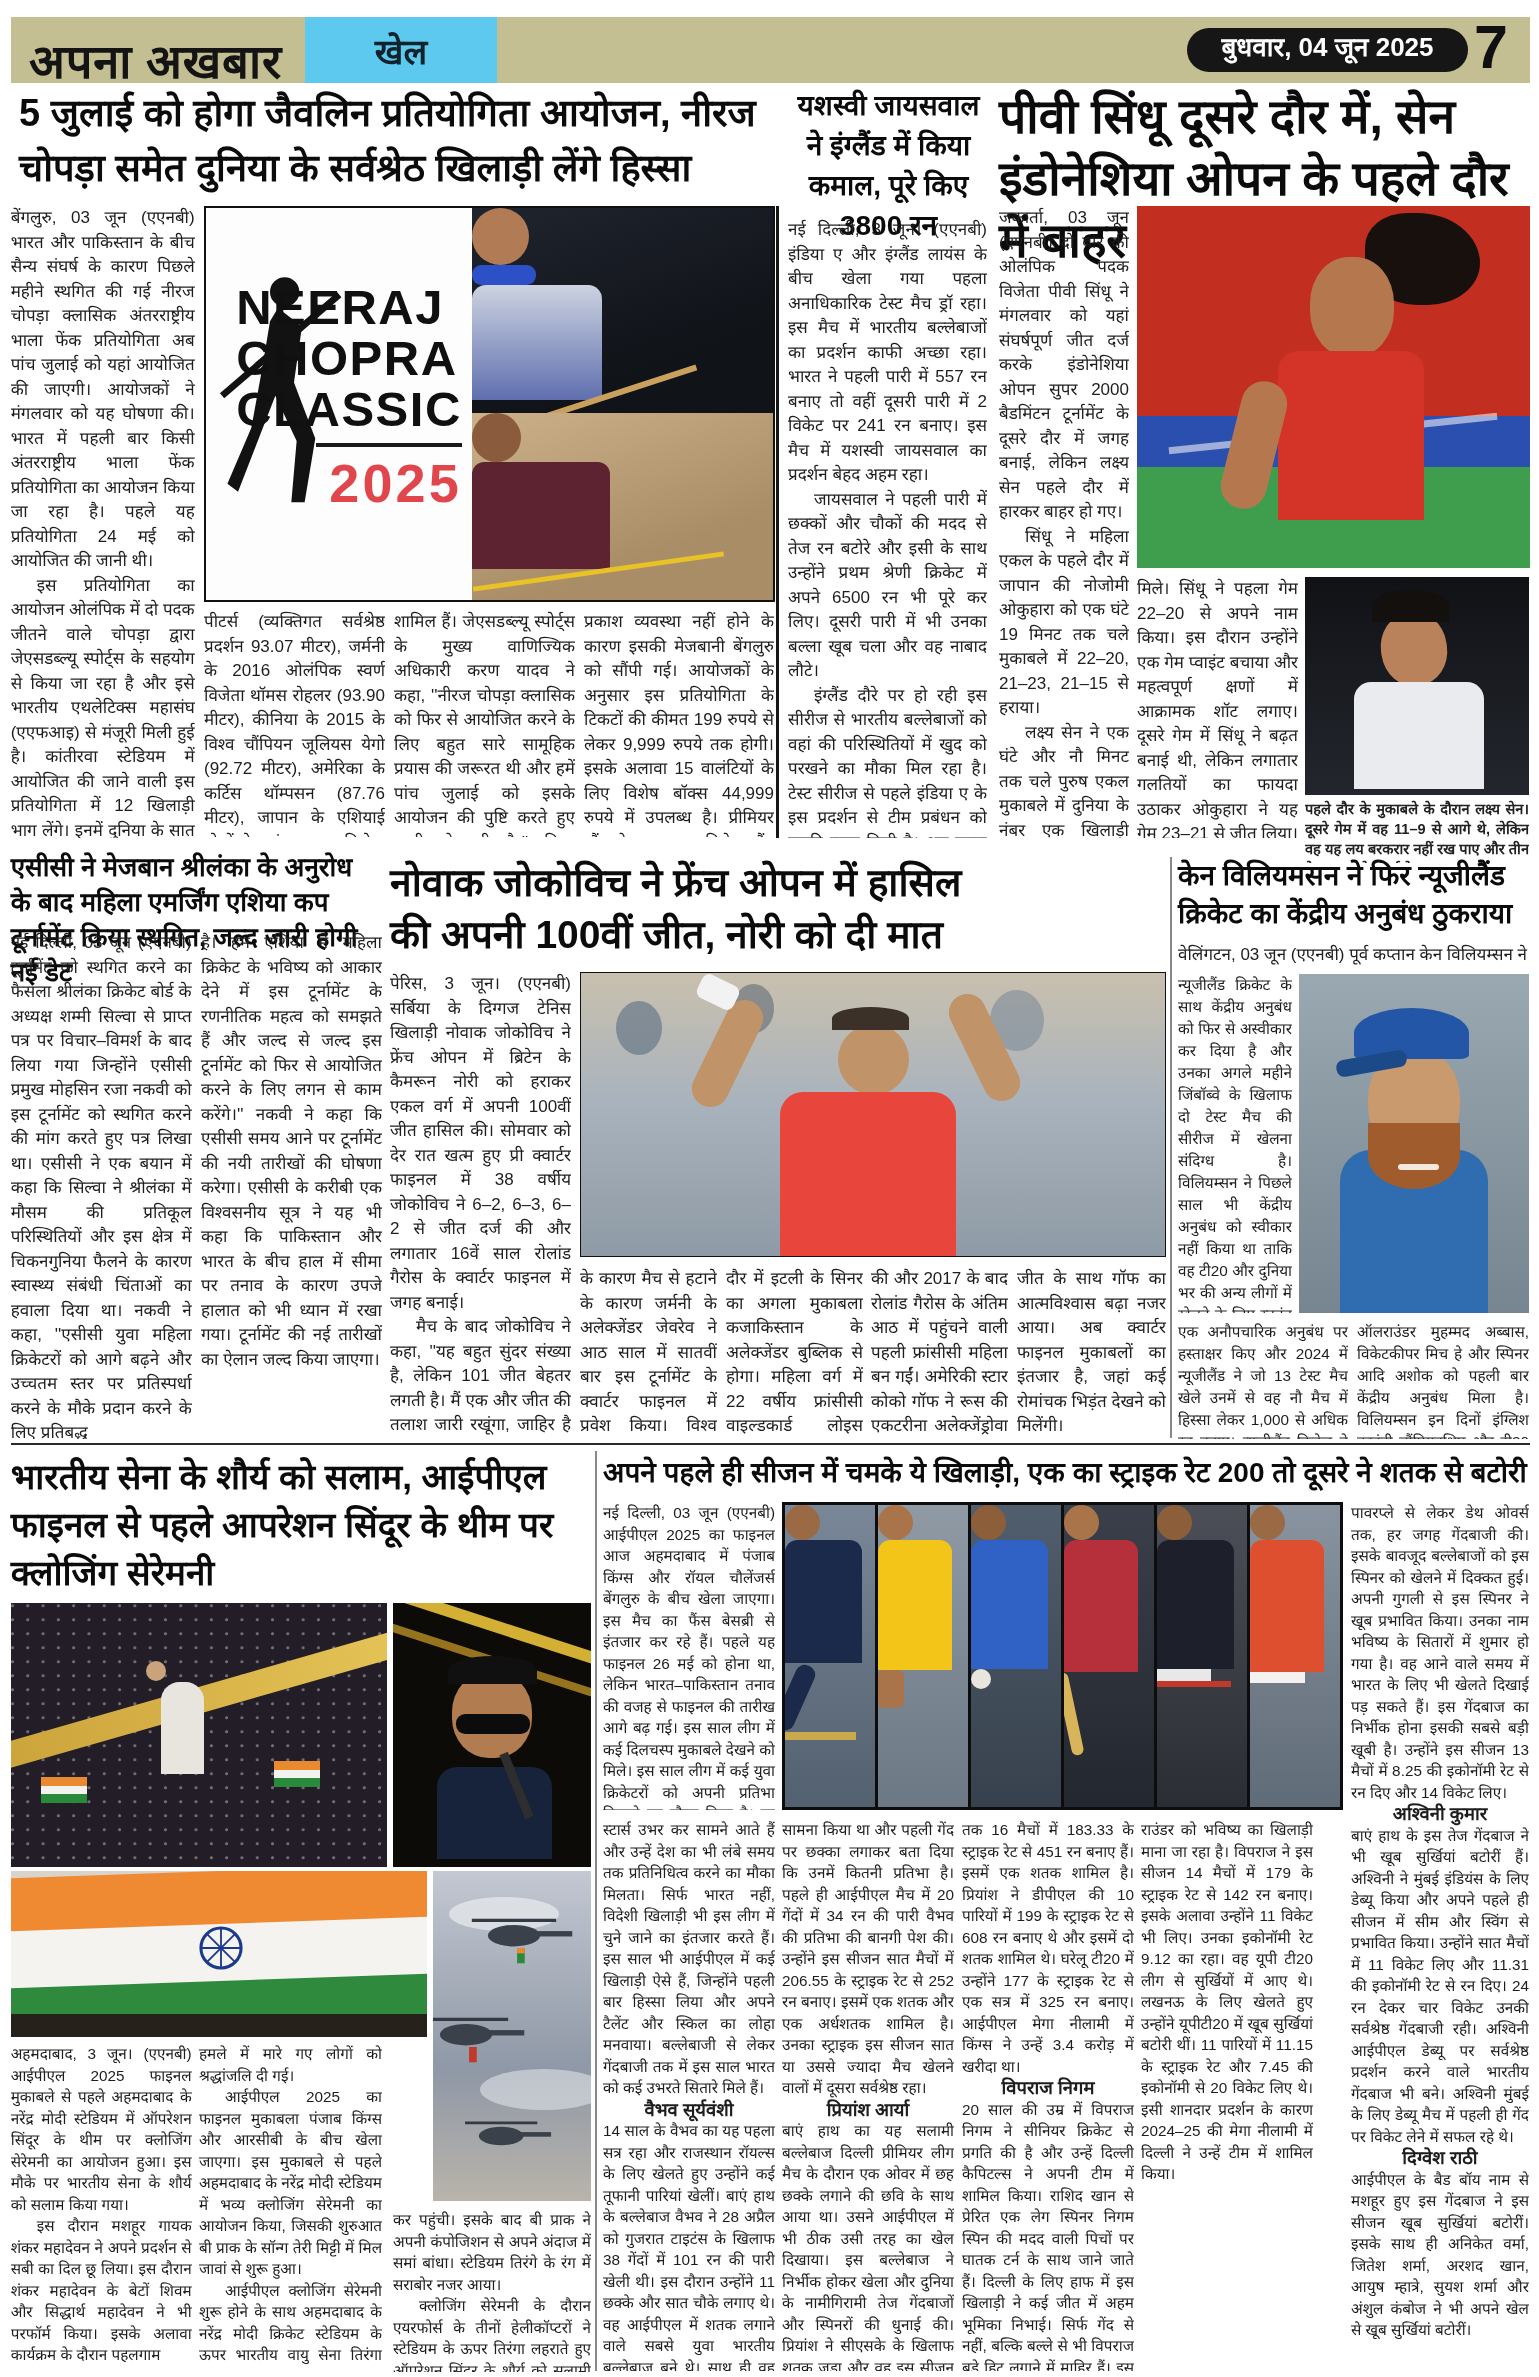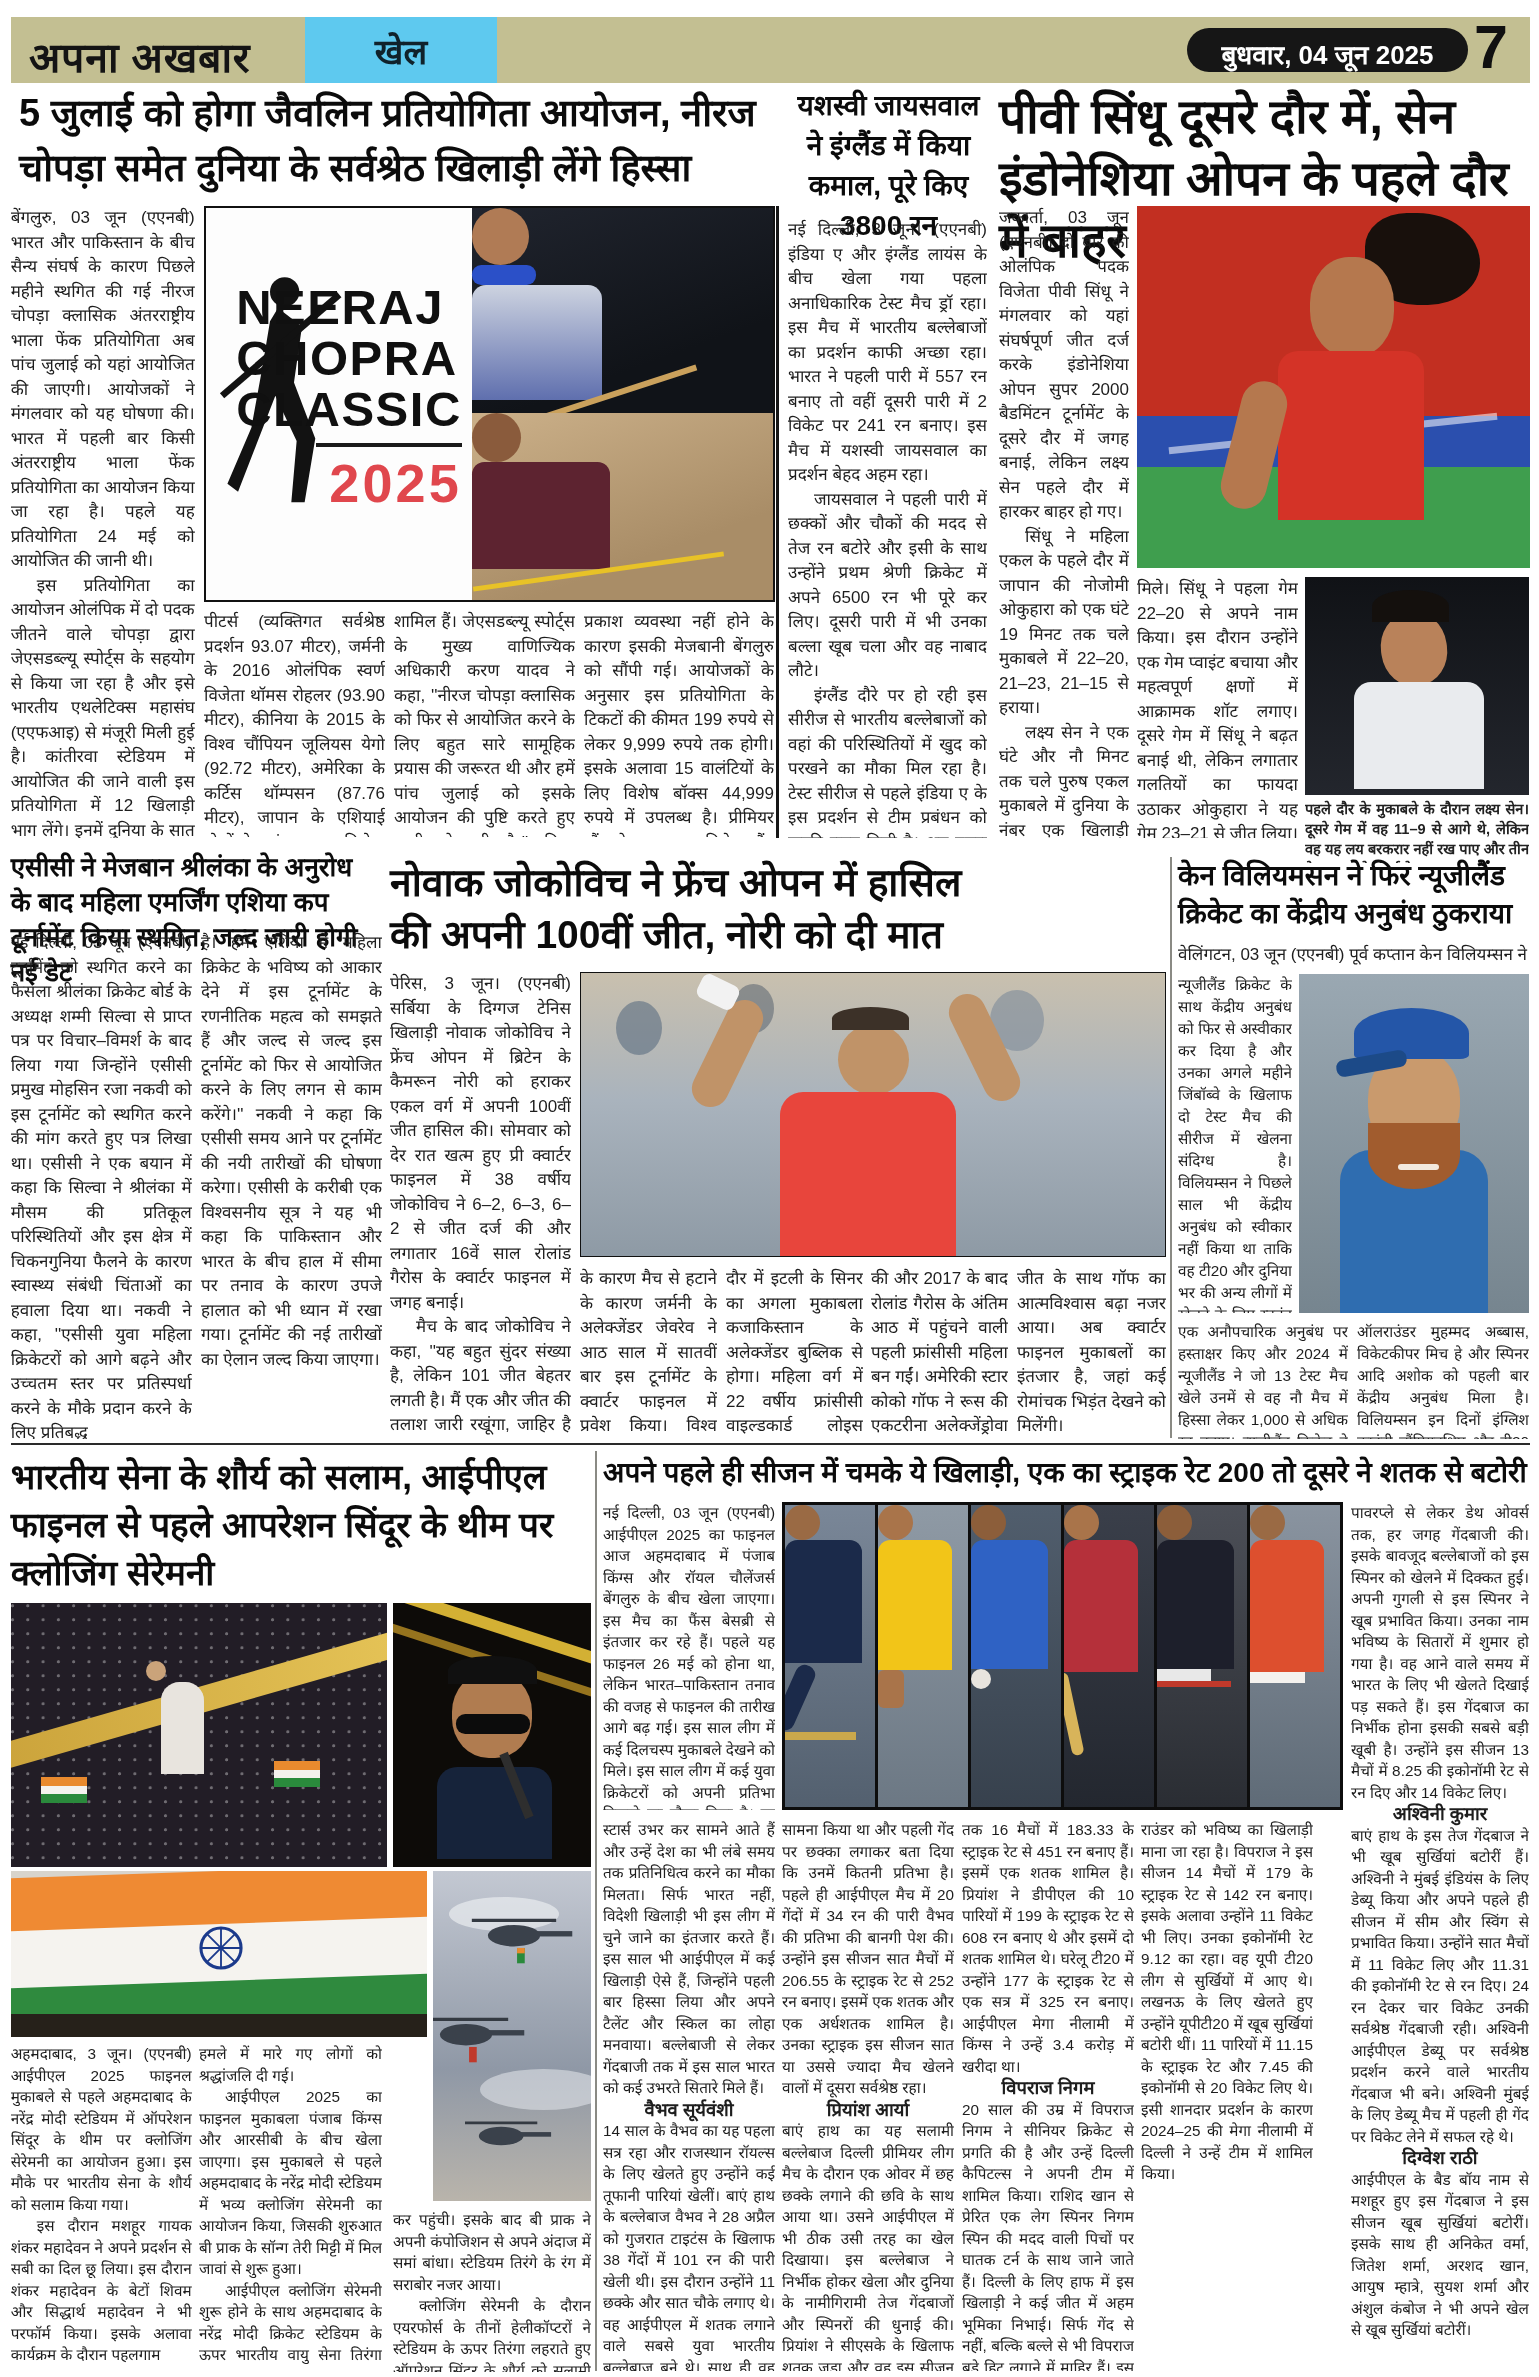--- a/index.html
+++ b/index.html
@@ -9,7 +9,7 @@
   .abs{position:absolute;}
   
   .band{background:#c3bf92;}
-  .paper{font-size:41px;font-weight:900;color:#141414;letter-spacing:0.8px;}
+  .paper{font-size:47px;font-weight:900;color:#141414;letter-spacing:0.8px;}
   .khel{background:#5ec9ef;display:flex;align-items:center;justify-content:center;
         font-size:35px;font-weight:900;color:#10222b;}
   .datepill{background:#161616;border-radius:24.5px;display:flex;align-items:flex-end;justify-content:center;

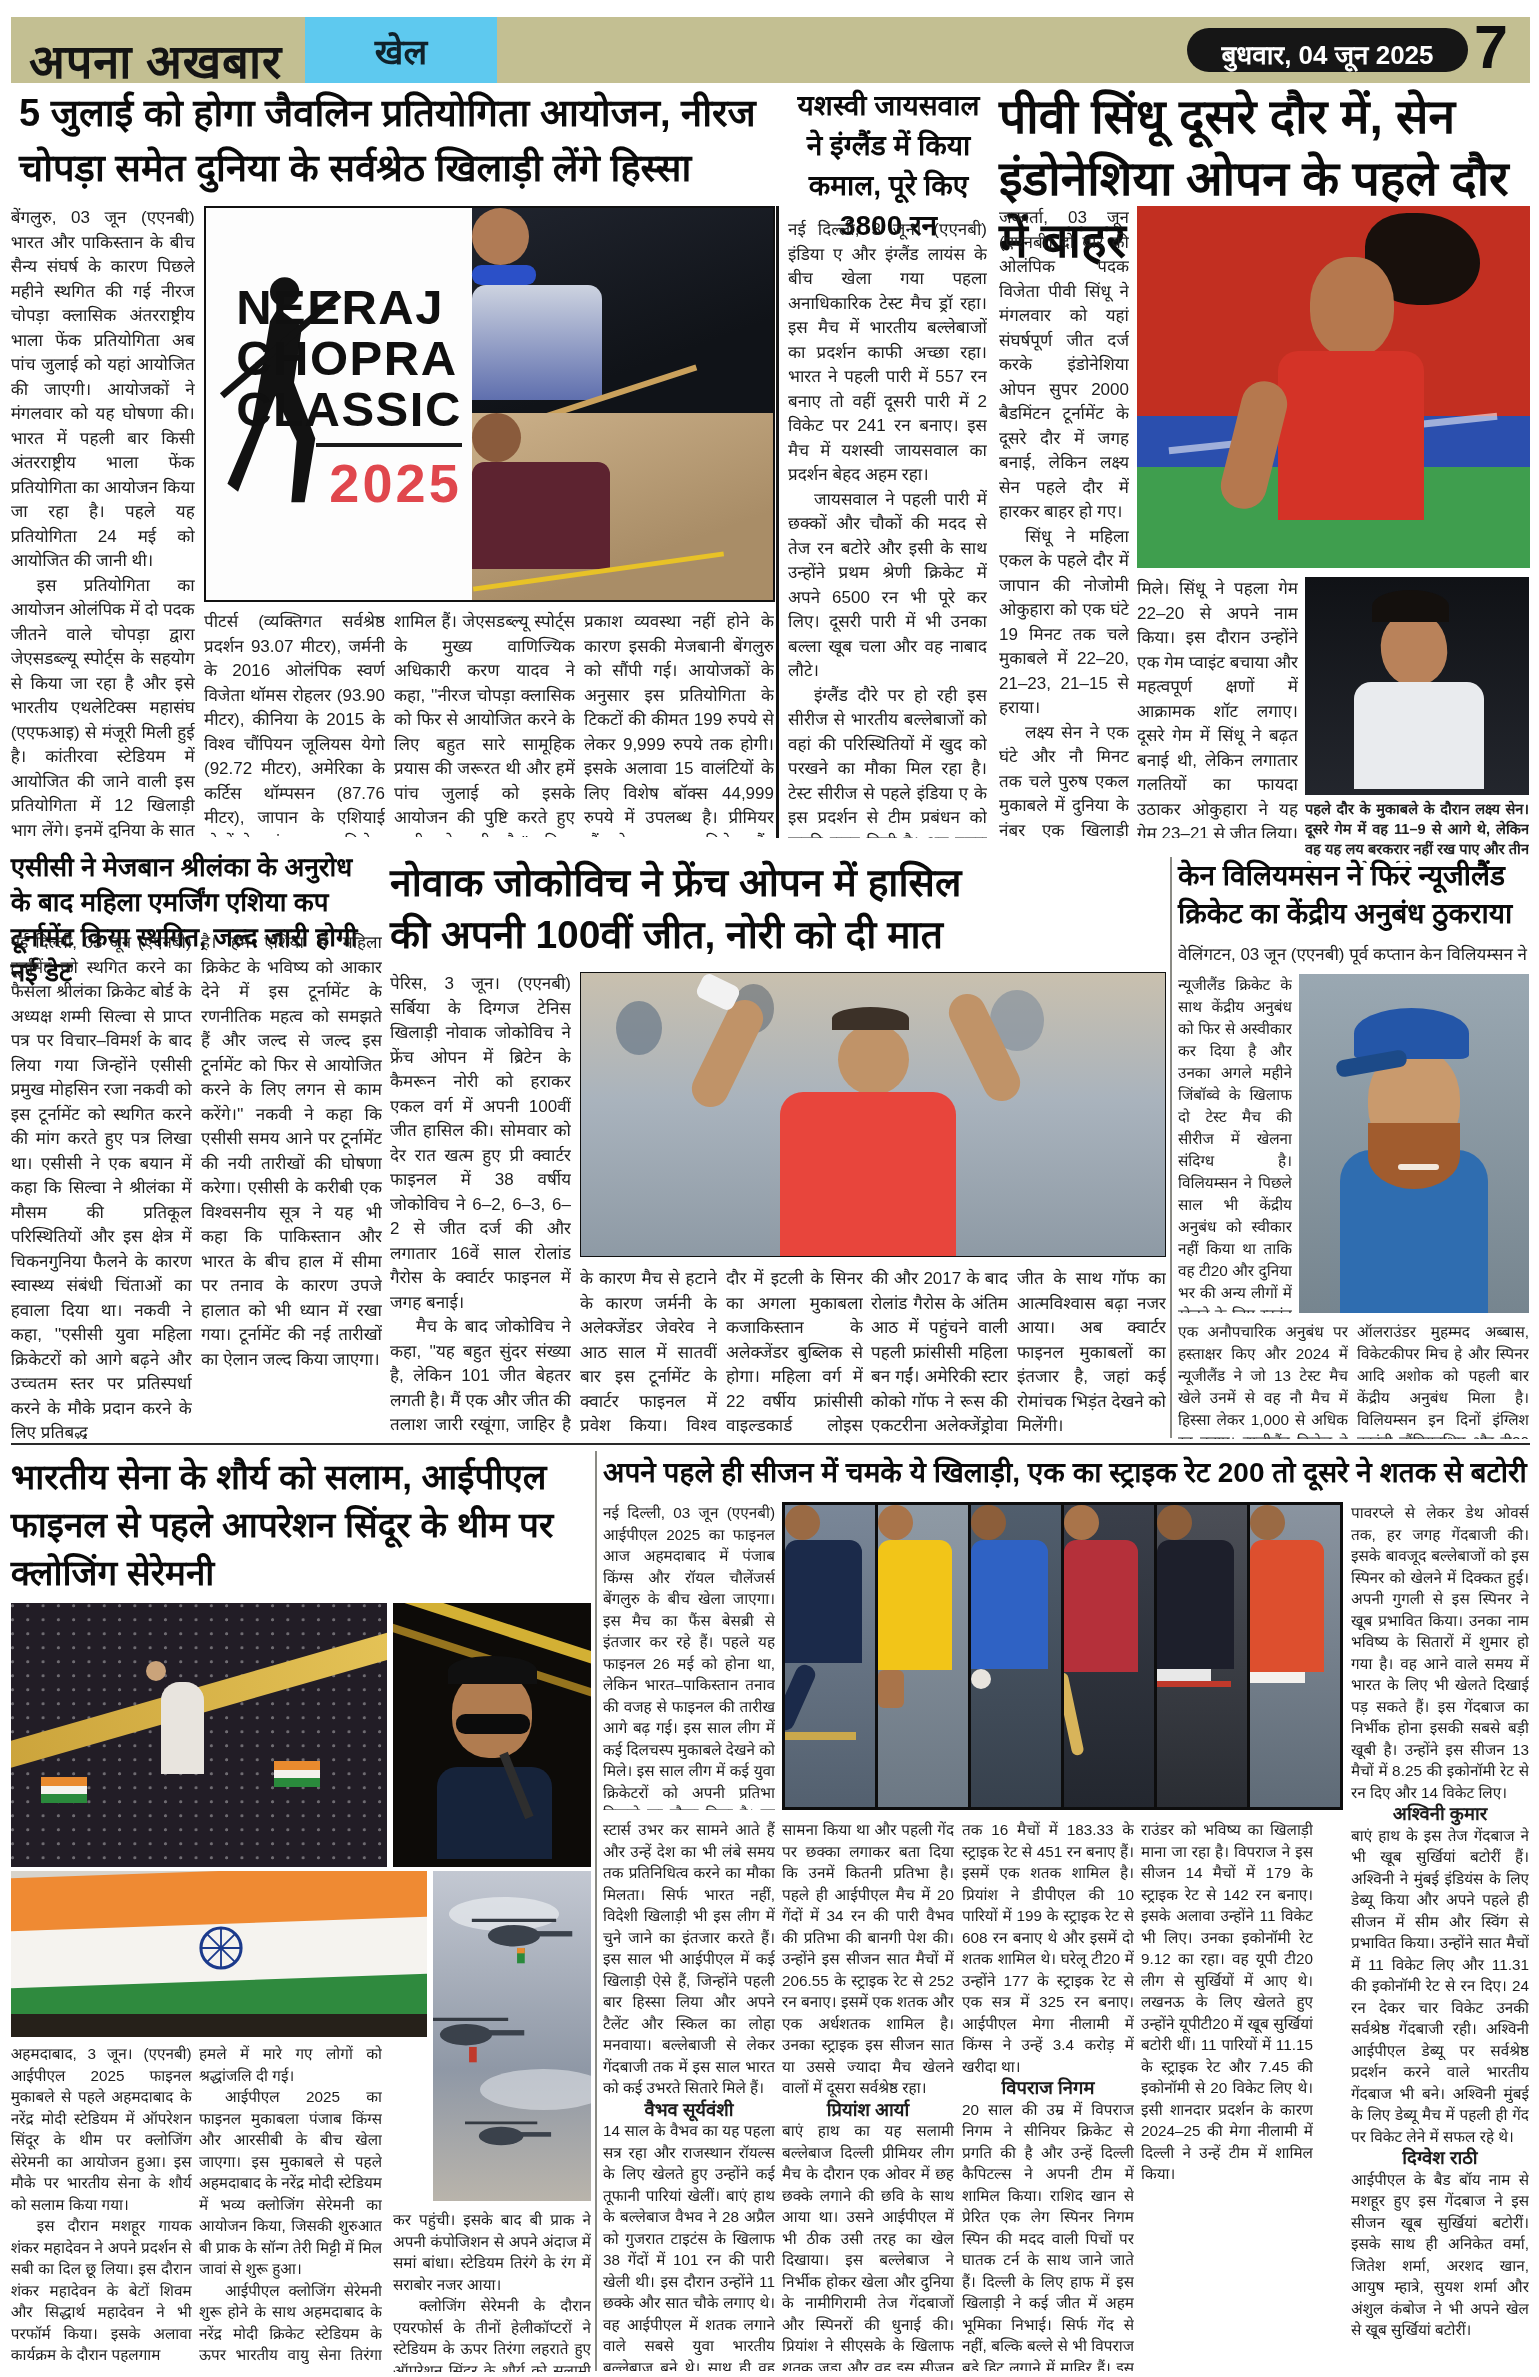--- a/index.html
+++ b/index.html
@@ -12,7 +12,7 @@
   .paper{font-size:47px;font-weight:900;color:#141414;letter-spacing:0.8px;}
   .khel{background:#5ec9ef;display:flex;align-items:center;justify-content:center;
         font-size:35px;font-weight:900;color:#10222b;}
-  .datepill{background:#161616;border-radius:24.5px;display:flex;align-items:flex-end;justify-content:center;
+  .datepill{background:#161616;border-radius:24.5px;display:flex;align-items:flex-start;justify-content:center;
         color:#fff;font-size:26px;font-weight:800;}
   .pagenum{font-size:61px;font-weight:900;color:#101010;line-height:1;}
   

